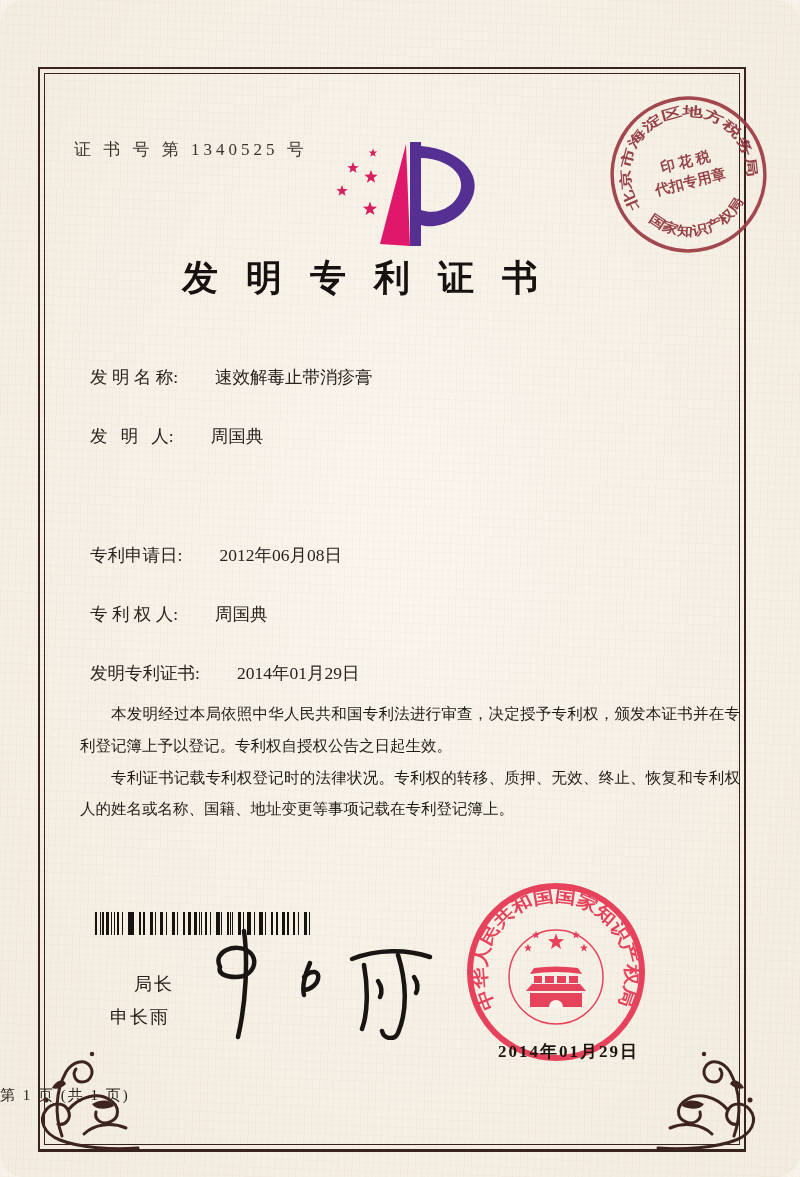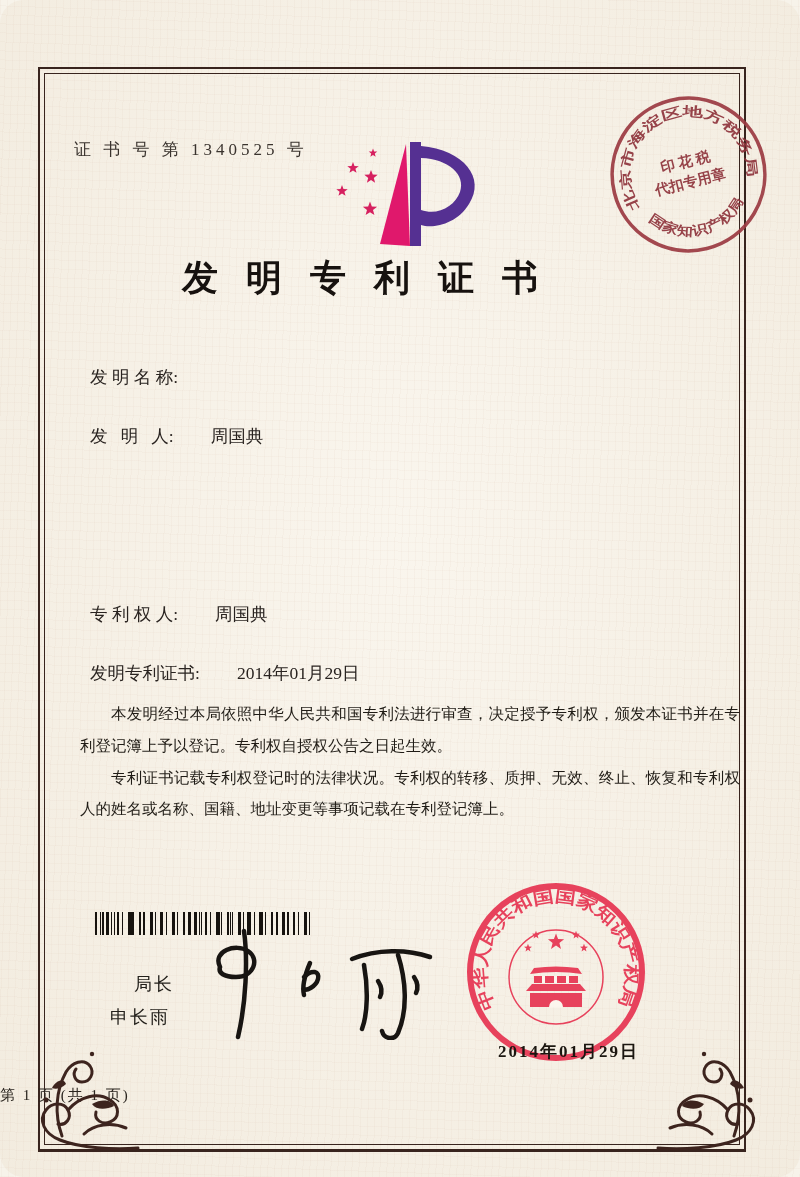--- a/index.html
+++ b/index.html
@@ -155,6 +155,7 @@
   
   <div class="field" style="top:365px">
     <span class="lbl">发 明 名 称:</span>
+    <span class="val">速效解毒止带消疹膏</span>
   </div>
   <div class="field" style="top:424px">
     <span class="lbl">发   明   人:</span>

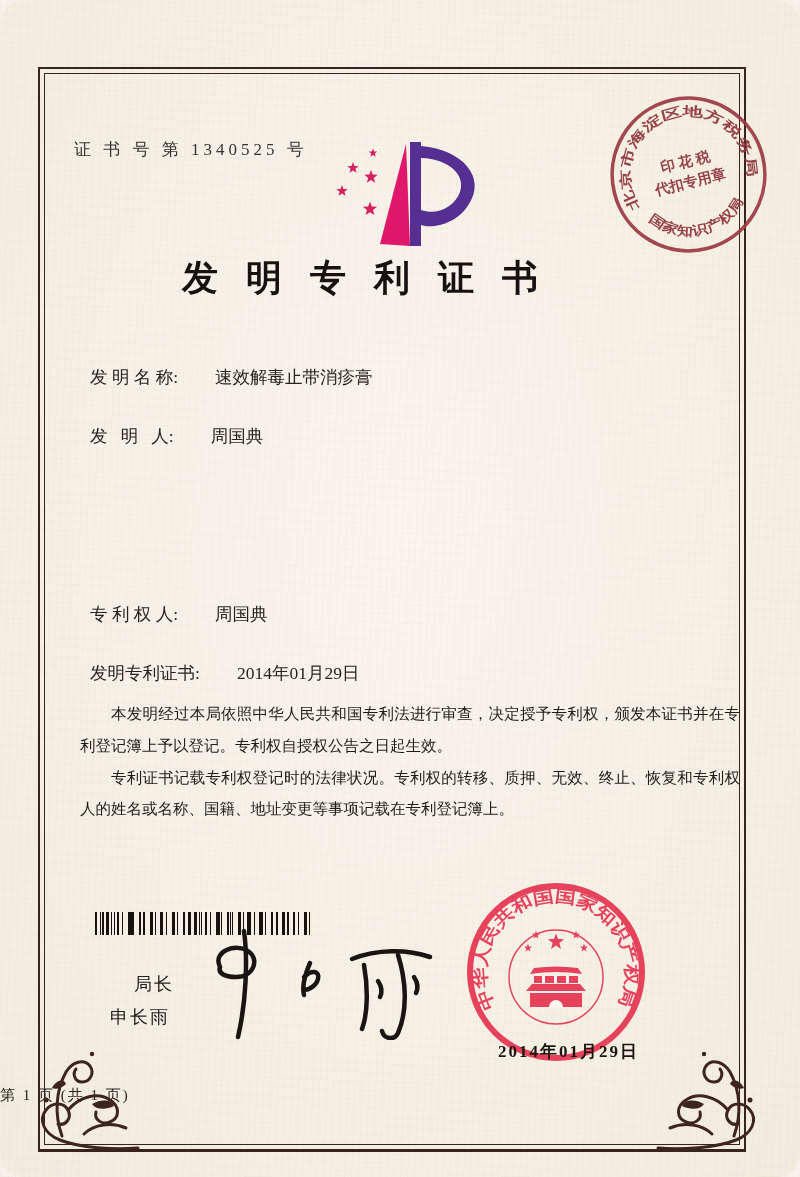--- a/index.html
+++ b/index.html
@@ -160,6 +160,10 @@
   <div class="field" style="top:424px">
     <span class="lbl">发   明   人:</span>
     <span class="val">周国典</span>
+  </div>
+  <div class="field" style="top:543px">
+    <span class="lbl">专利申请日:</span>
+    <span class="val">2012年06月08日</span>
   </div>
   <div class="field" style="top:602px">
     <span class="lbl">专 利 权 人:</span>

